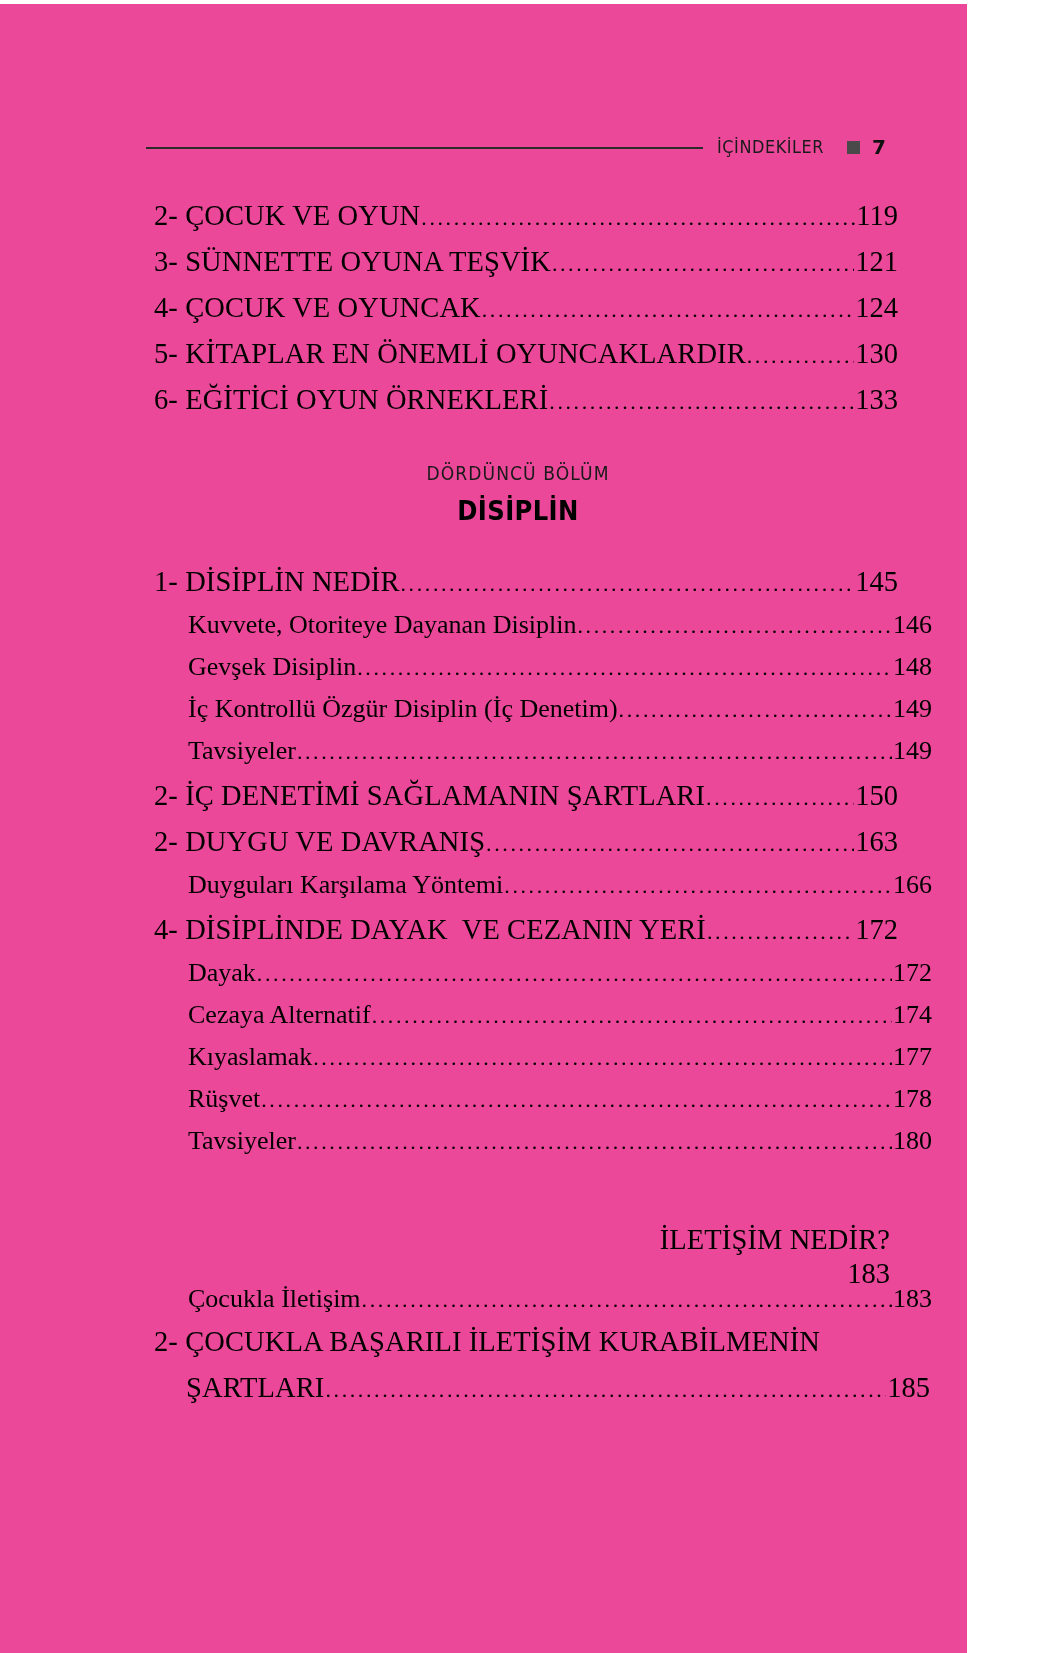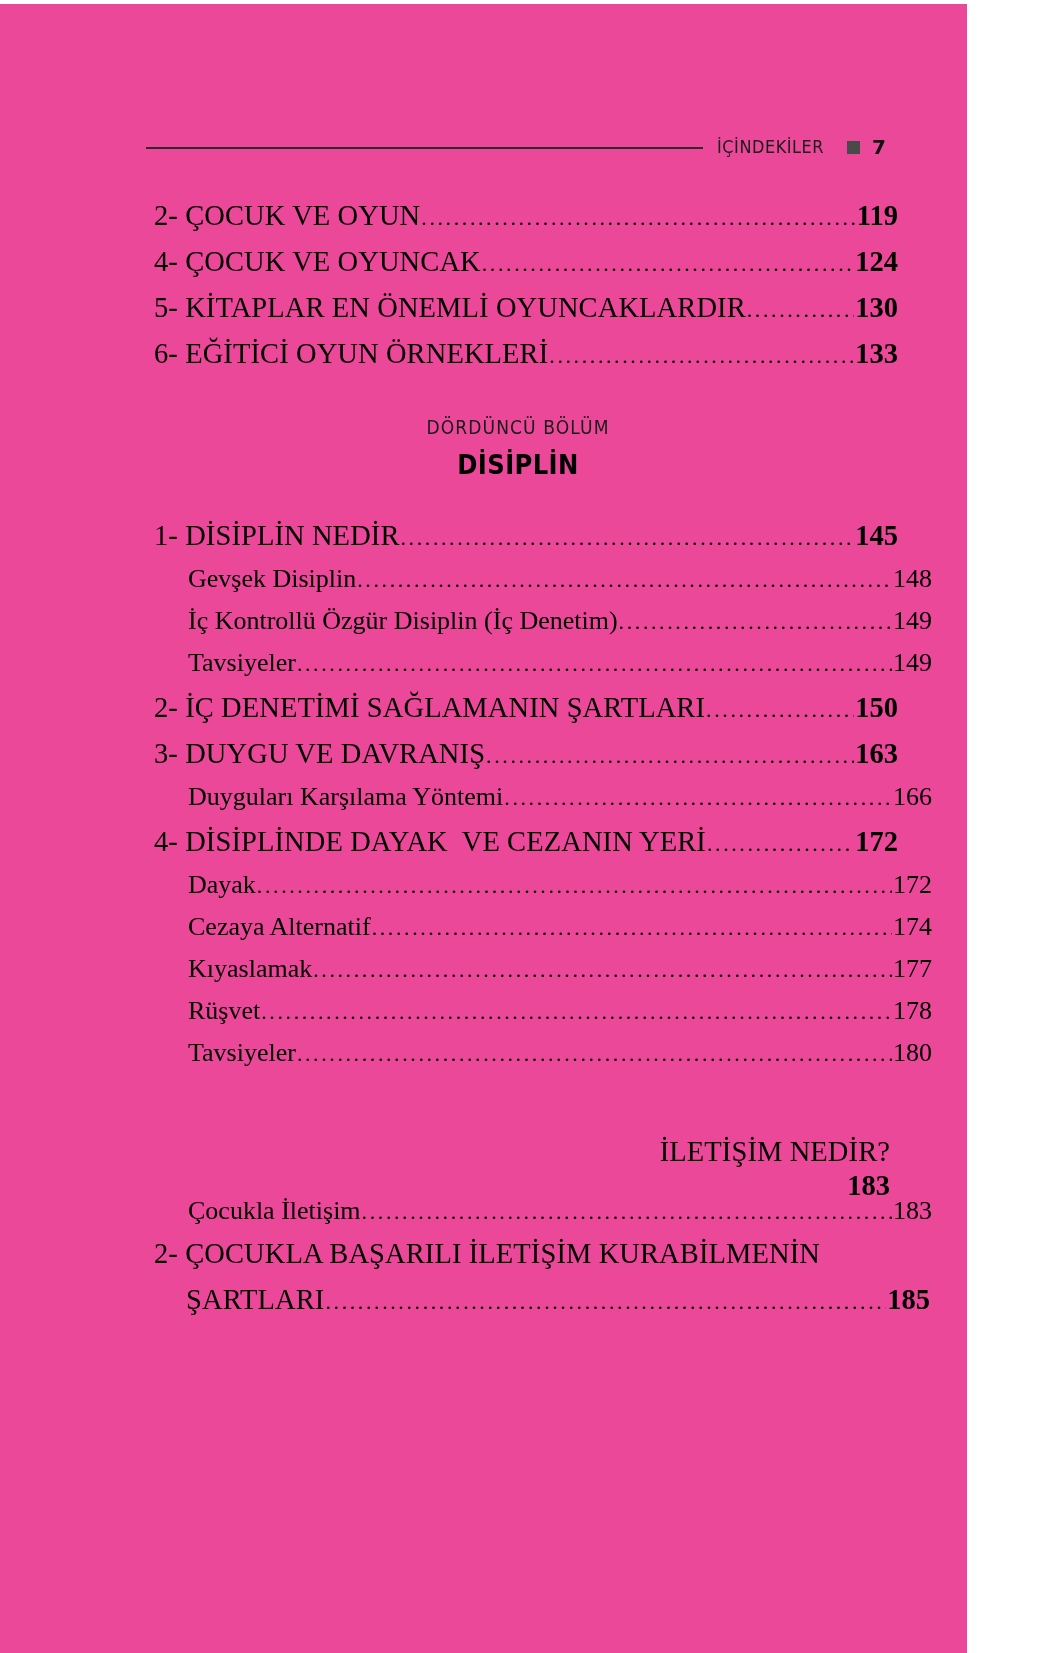--- a/index.html
+++ b/index.html
@@ -132,7 +132,7 @@
     padding-bottom: 2px;
     white-space: pre;
   }
-  .entry.level1 .pageno { font-size: 28.5px; font-weight: bold; }
+  .entry.level1 .pageno { font-size: 28.5px; }
   .entry.level2 .pageno { font-size: 26px; }
 
   

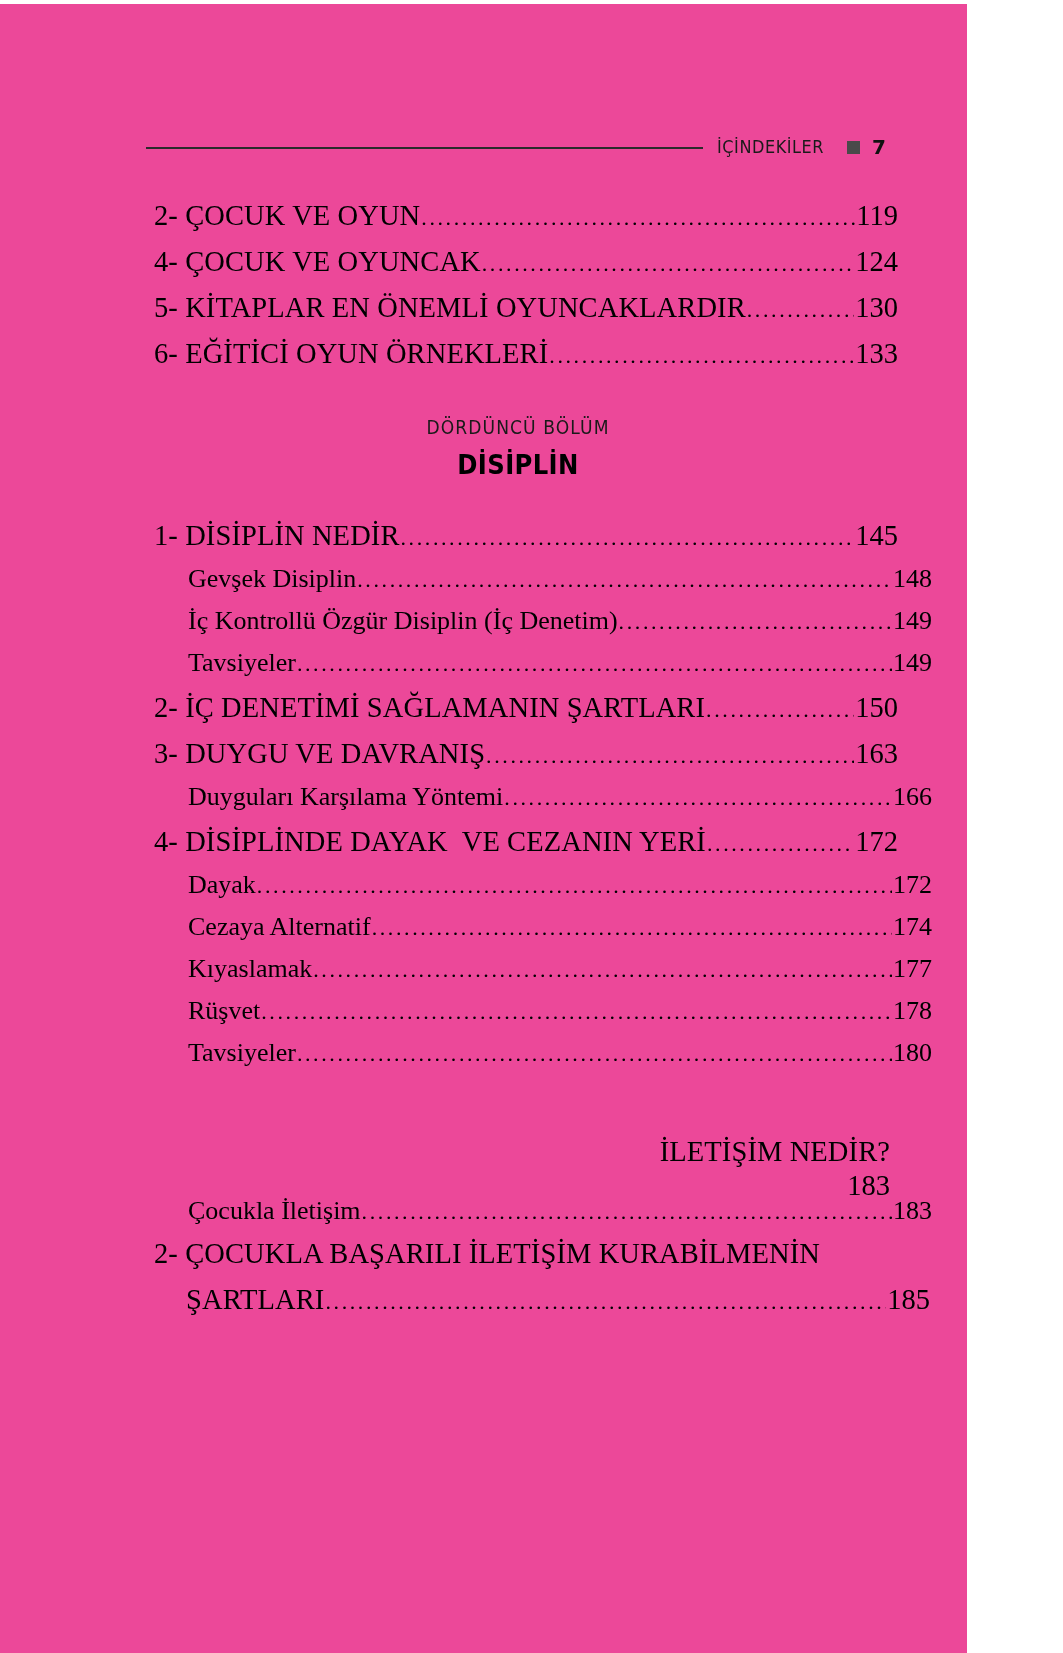--- a/index.html
+++ b/index.html
@@ -188,6 +188,11 @@
       <span class="pageno">119</span>
     </div>
     <div class="entry level1">
+      <span class="etext">3- SÜNNETTE OYUNA TEŞVİK</span>
+      <span class="leader"></span>
+      <span class="pageno">121</span>
+    </div>
+    <div class="entry level1">
       <span class="etext">4- ÇOCUK VE OYUNCAK</span>
       <span class="leader"></span>
       <span class="pageno">124</span>

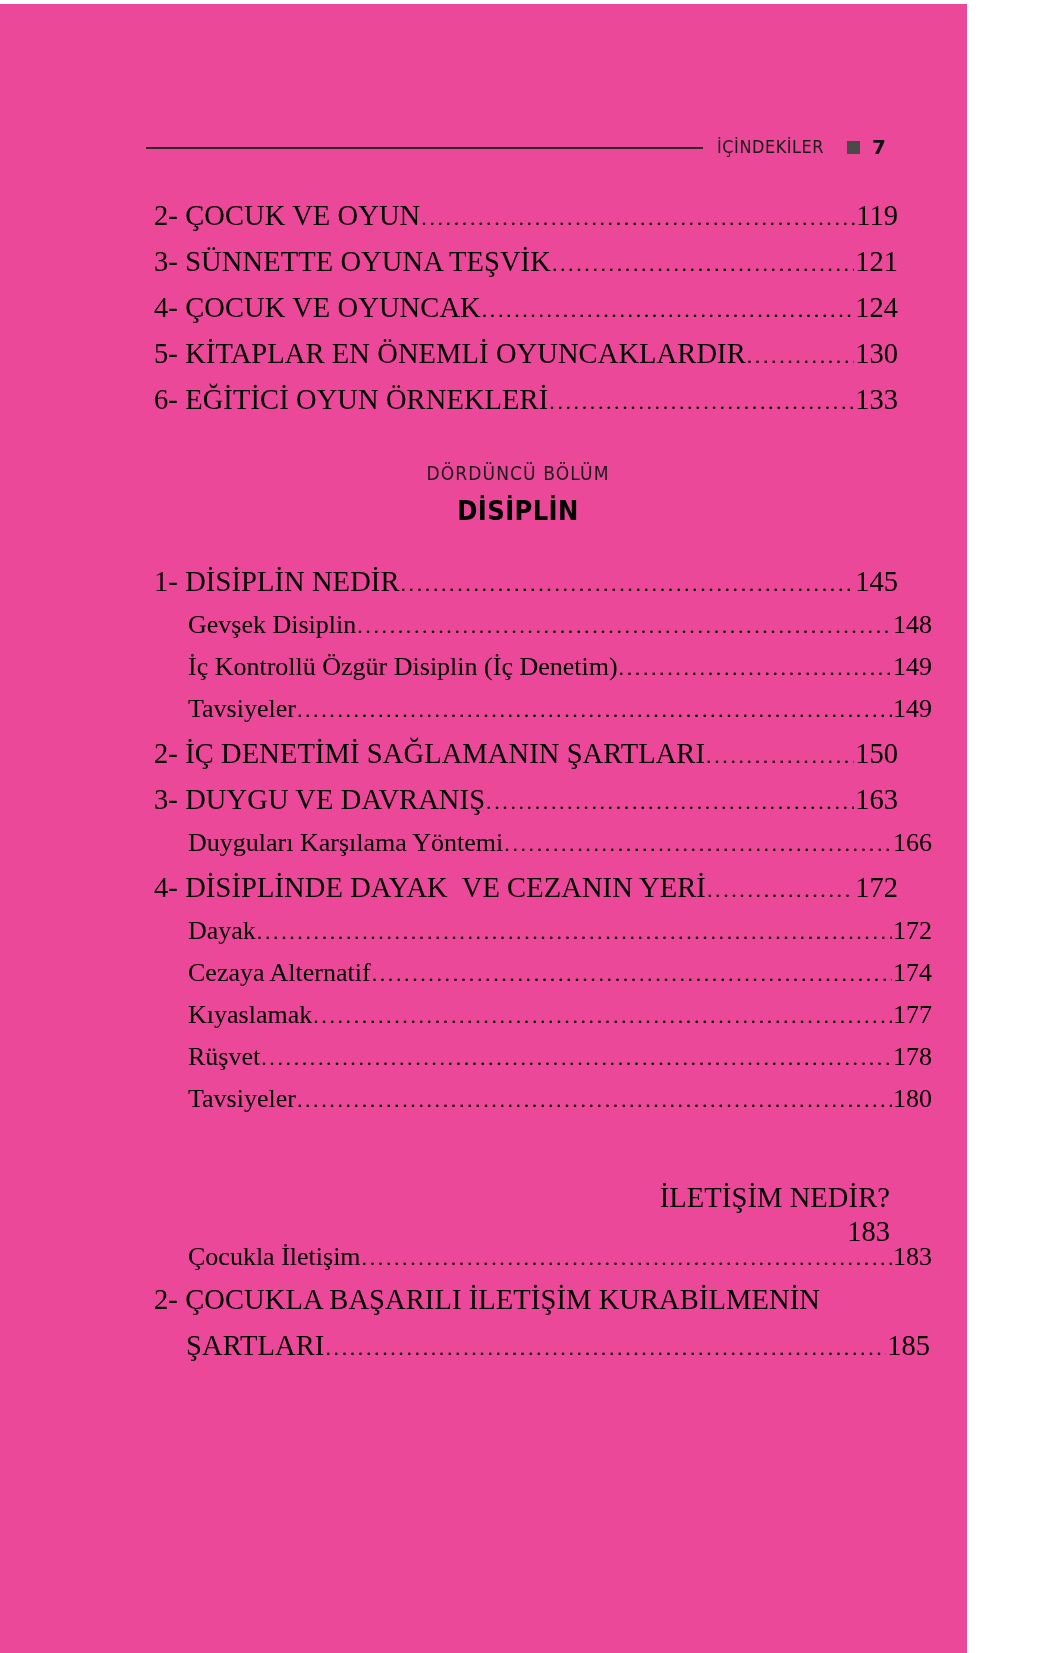--- a/index.html
+++ b/index.html
@@ -222,6 +222,11 @@
       <span class="pageno">145</span>
     </div>
     <div class="entry level2">
+      <span class="etext">Kuvvete, Otoriteye Dayanan Disiplin</span>
+      <span class="leader"></span>
+      <span class="pageno">146</span>
+    </div>
+    <div class="entry level2">
       <span class="etext">Gevşek Disiplin</span>
       <span class="leader"></span>
       <span class="pageno">148</span>

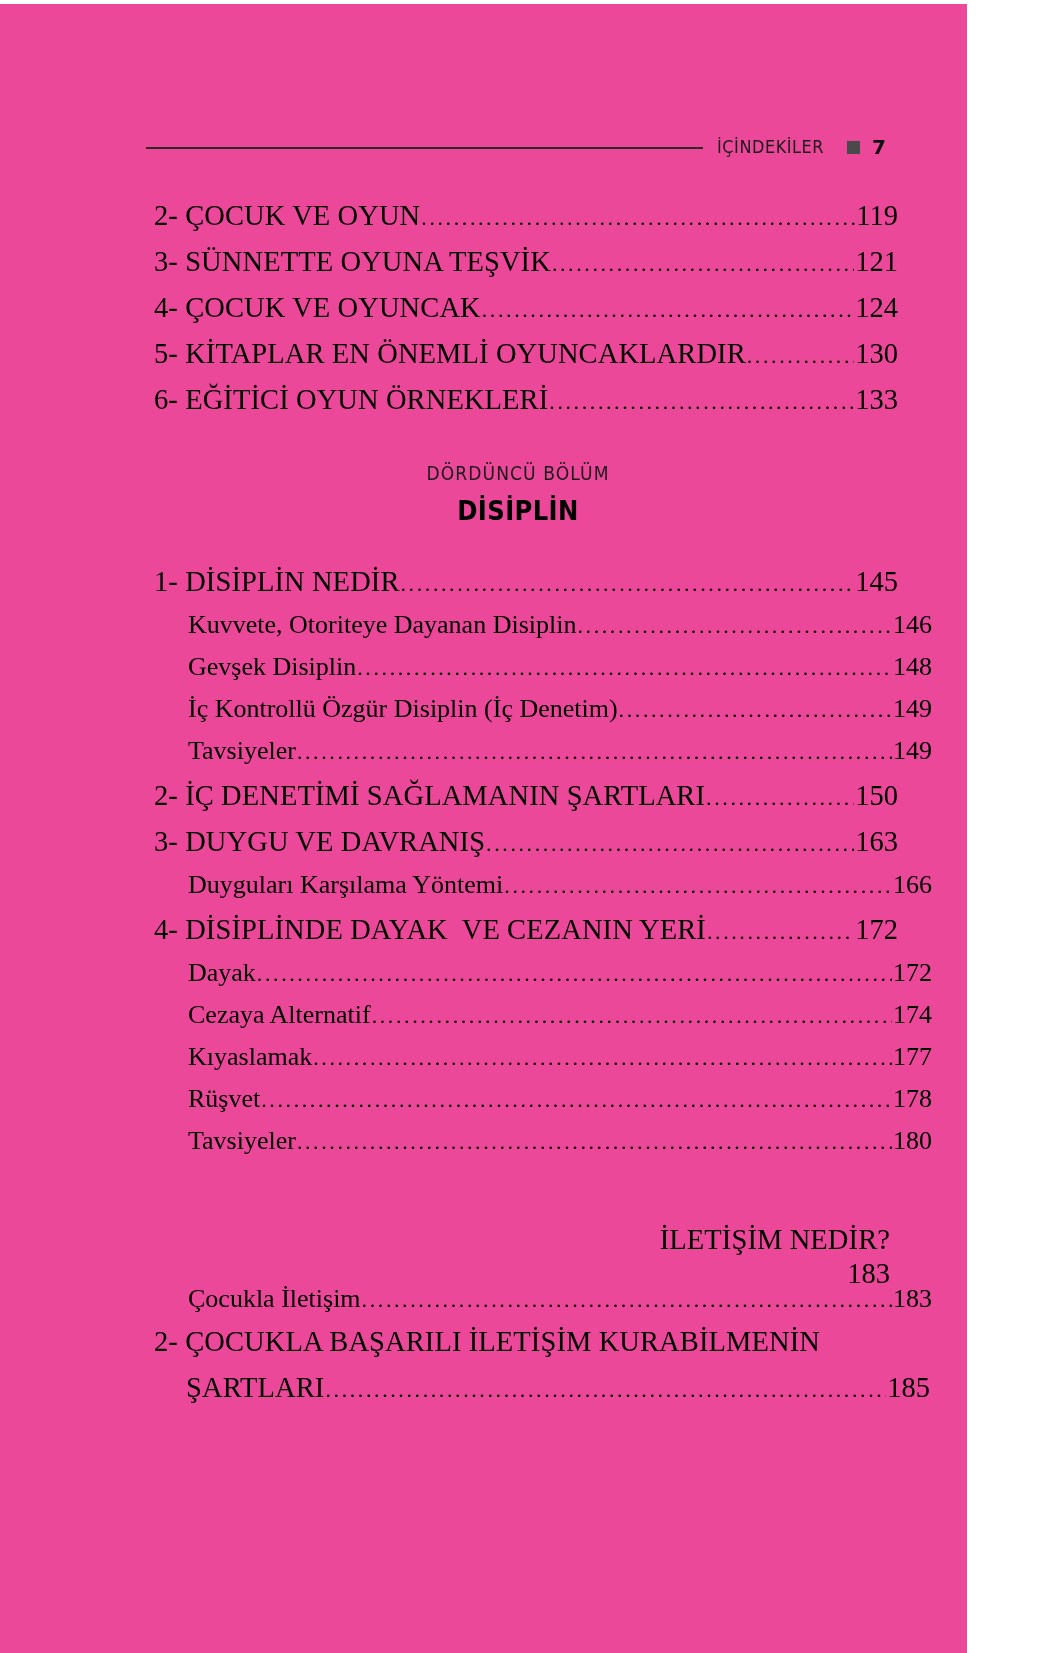--- a/index.html
+++ b/index.html
@@ -247,7 +247,7 @@
       <span class="pageno">150</span>
     </div>
     <div class="entry level1">
-      <span class="etext">3- DUYGU VE DAVRANIŞ</span>
+      <span class="etext">2- DUYGU VE DAVRANIŞ</span>
       <span class="leader"></span>
       <span class="pageno">163</span>
     </div>

